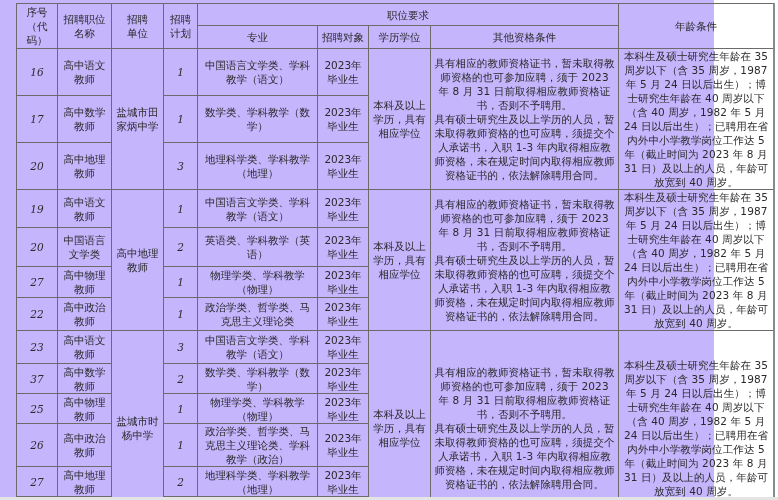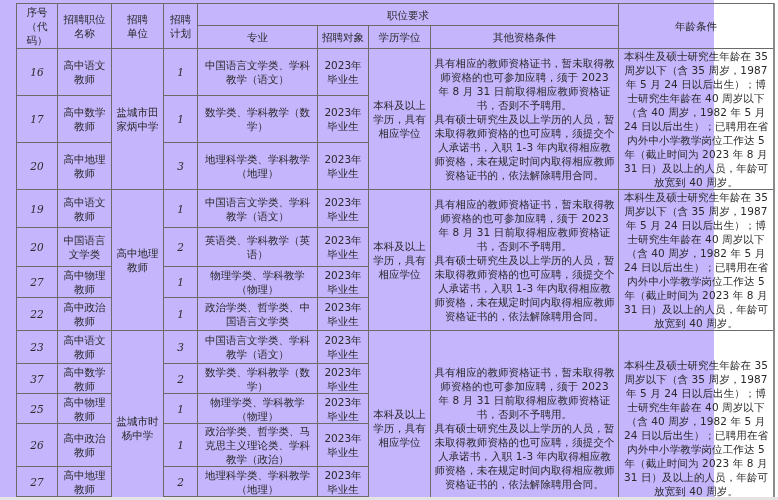--- a/index.html
+++ b/index.html
@@ -108,7 +108,7 @@
       <td class="num">22</td>
       <td>高中政治教师</td>
       <td class="num">1</td>
-      <td class="major">政治学类、哲学类、中国语言文学类</td>
+      <td class="major">政治学类、哲学类、马克思主义理论类</td>
       <td>2023年毕业生</td>
     </tr>
 

